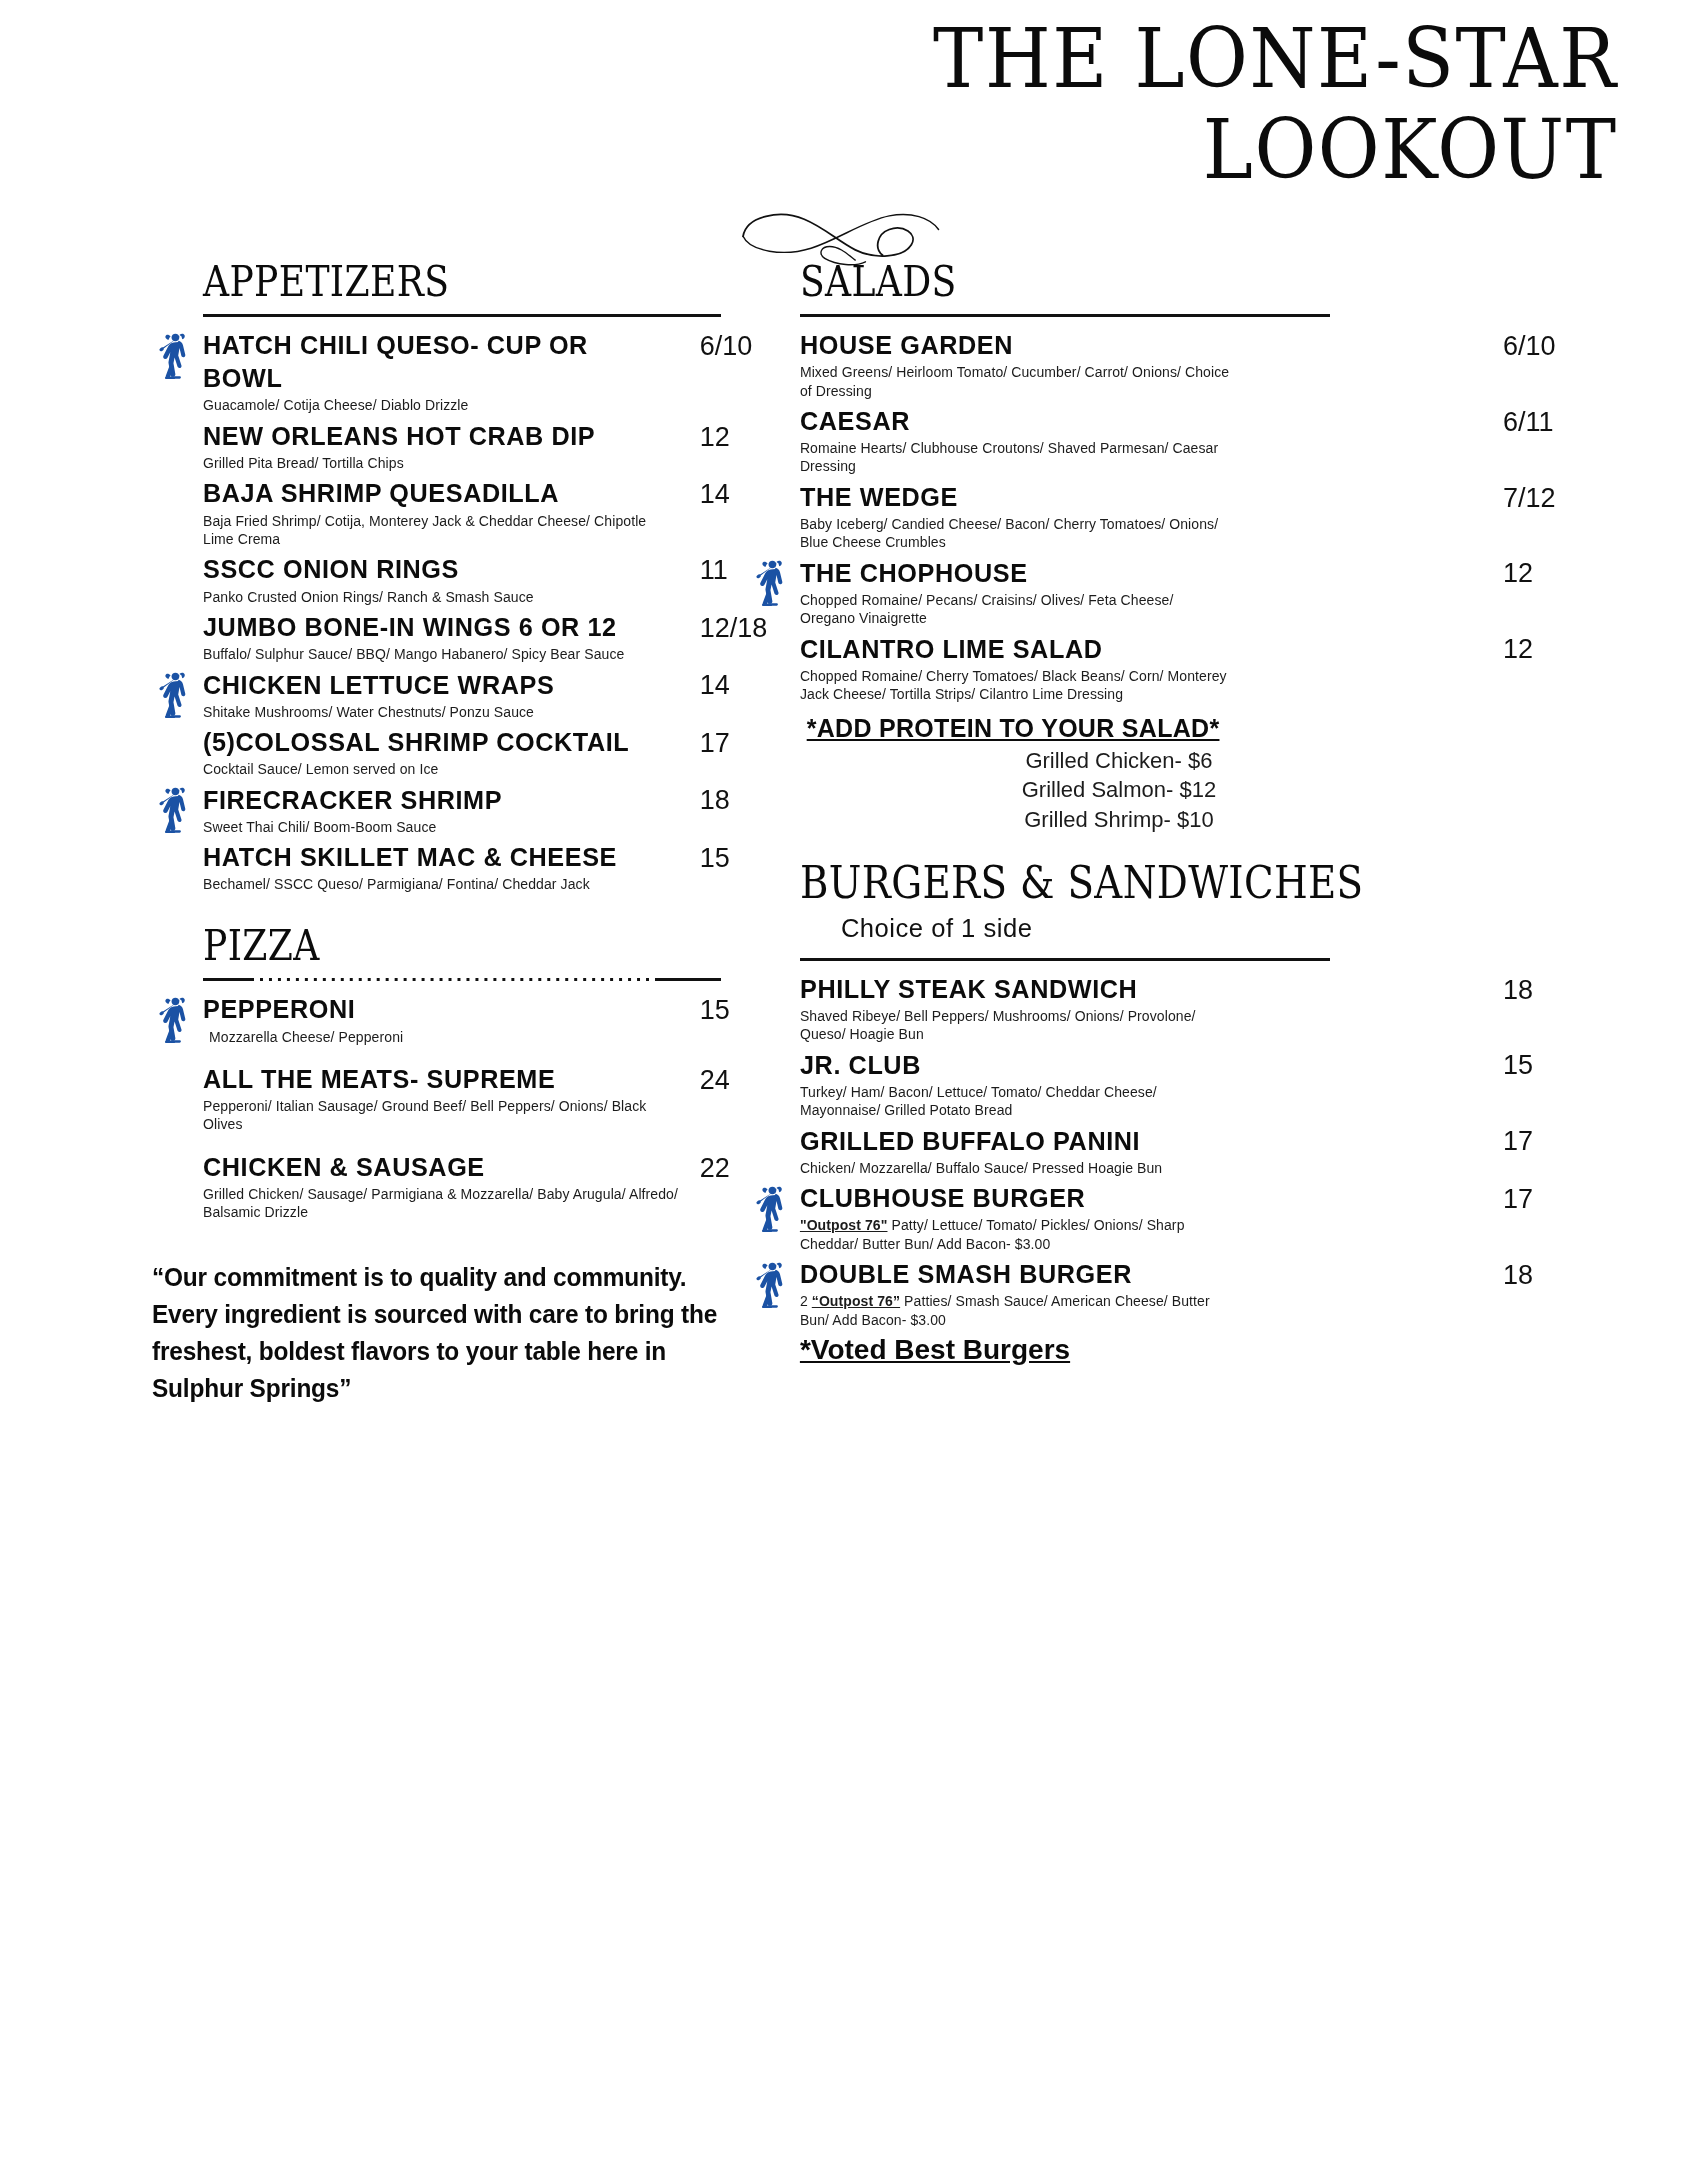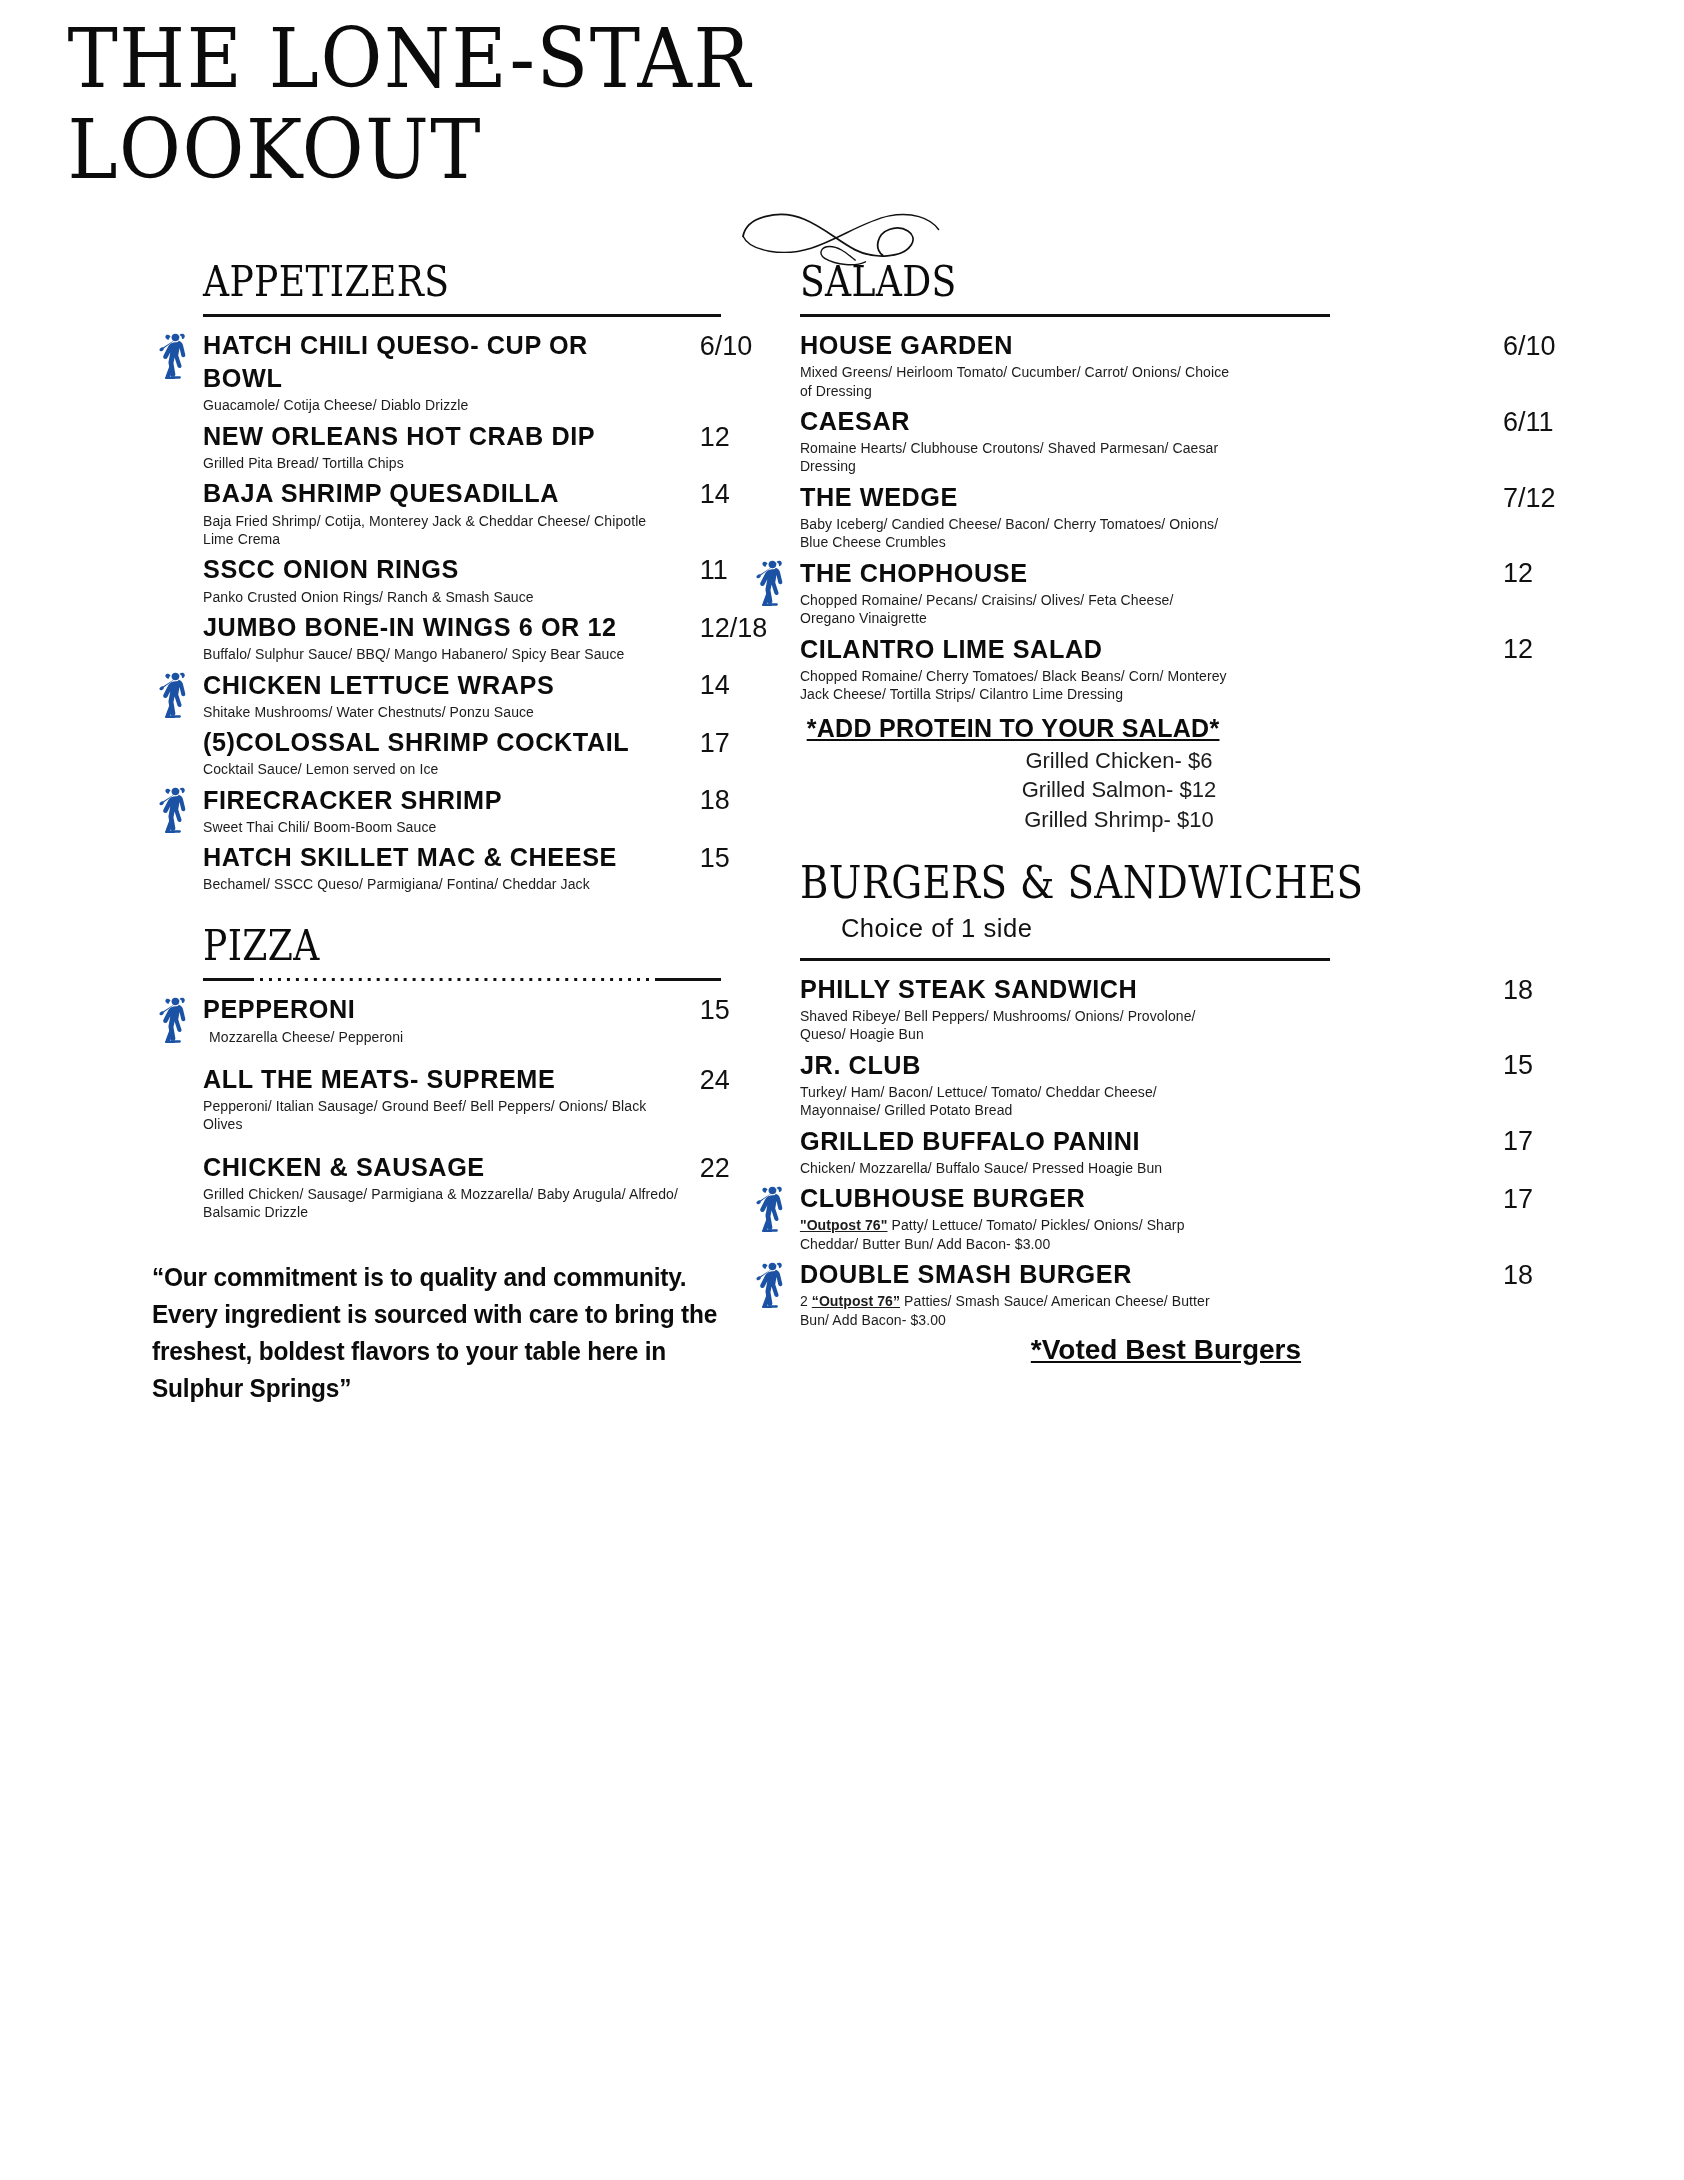--- a/index.html
+++ b/index.html
@@ -17,7 +17,7 @@
 
   
   .masthead {
-    text-align: left;
+    text-align: right;
     padding-top: 15.3px;
   }
   .masthead-line {

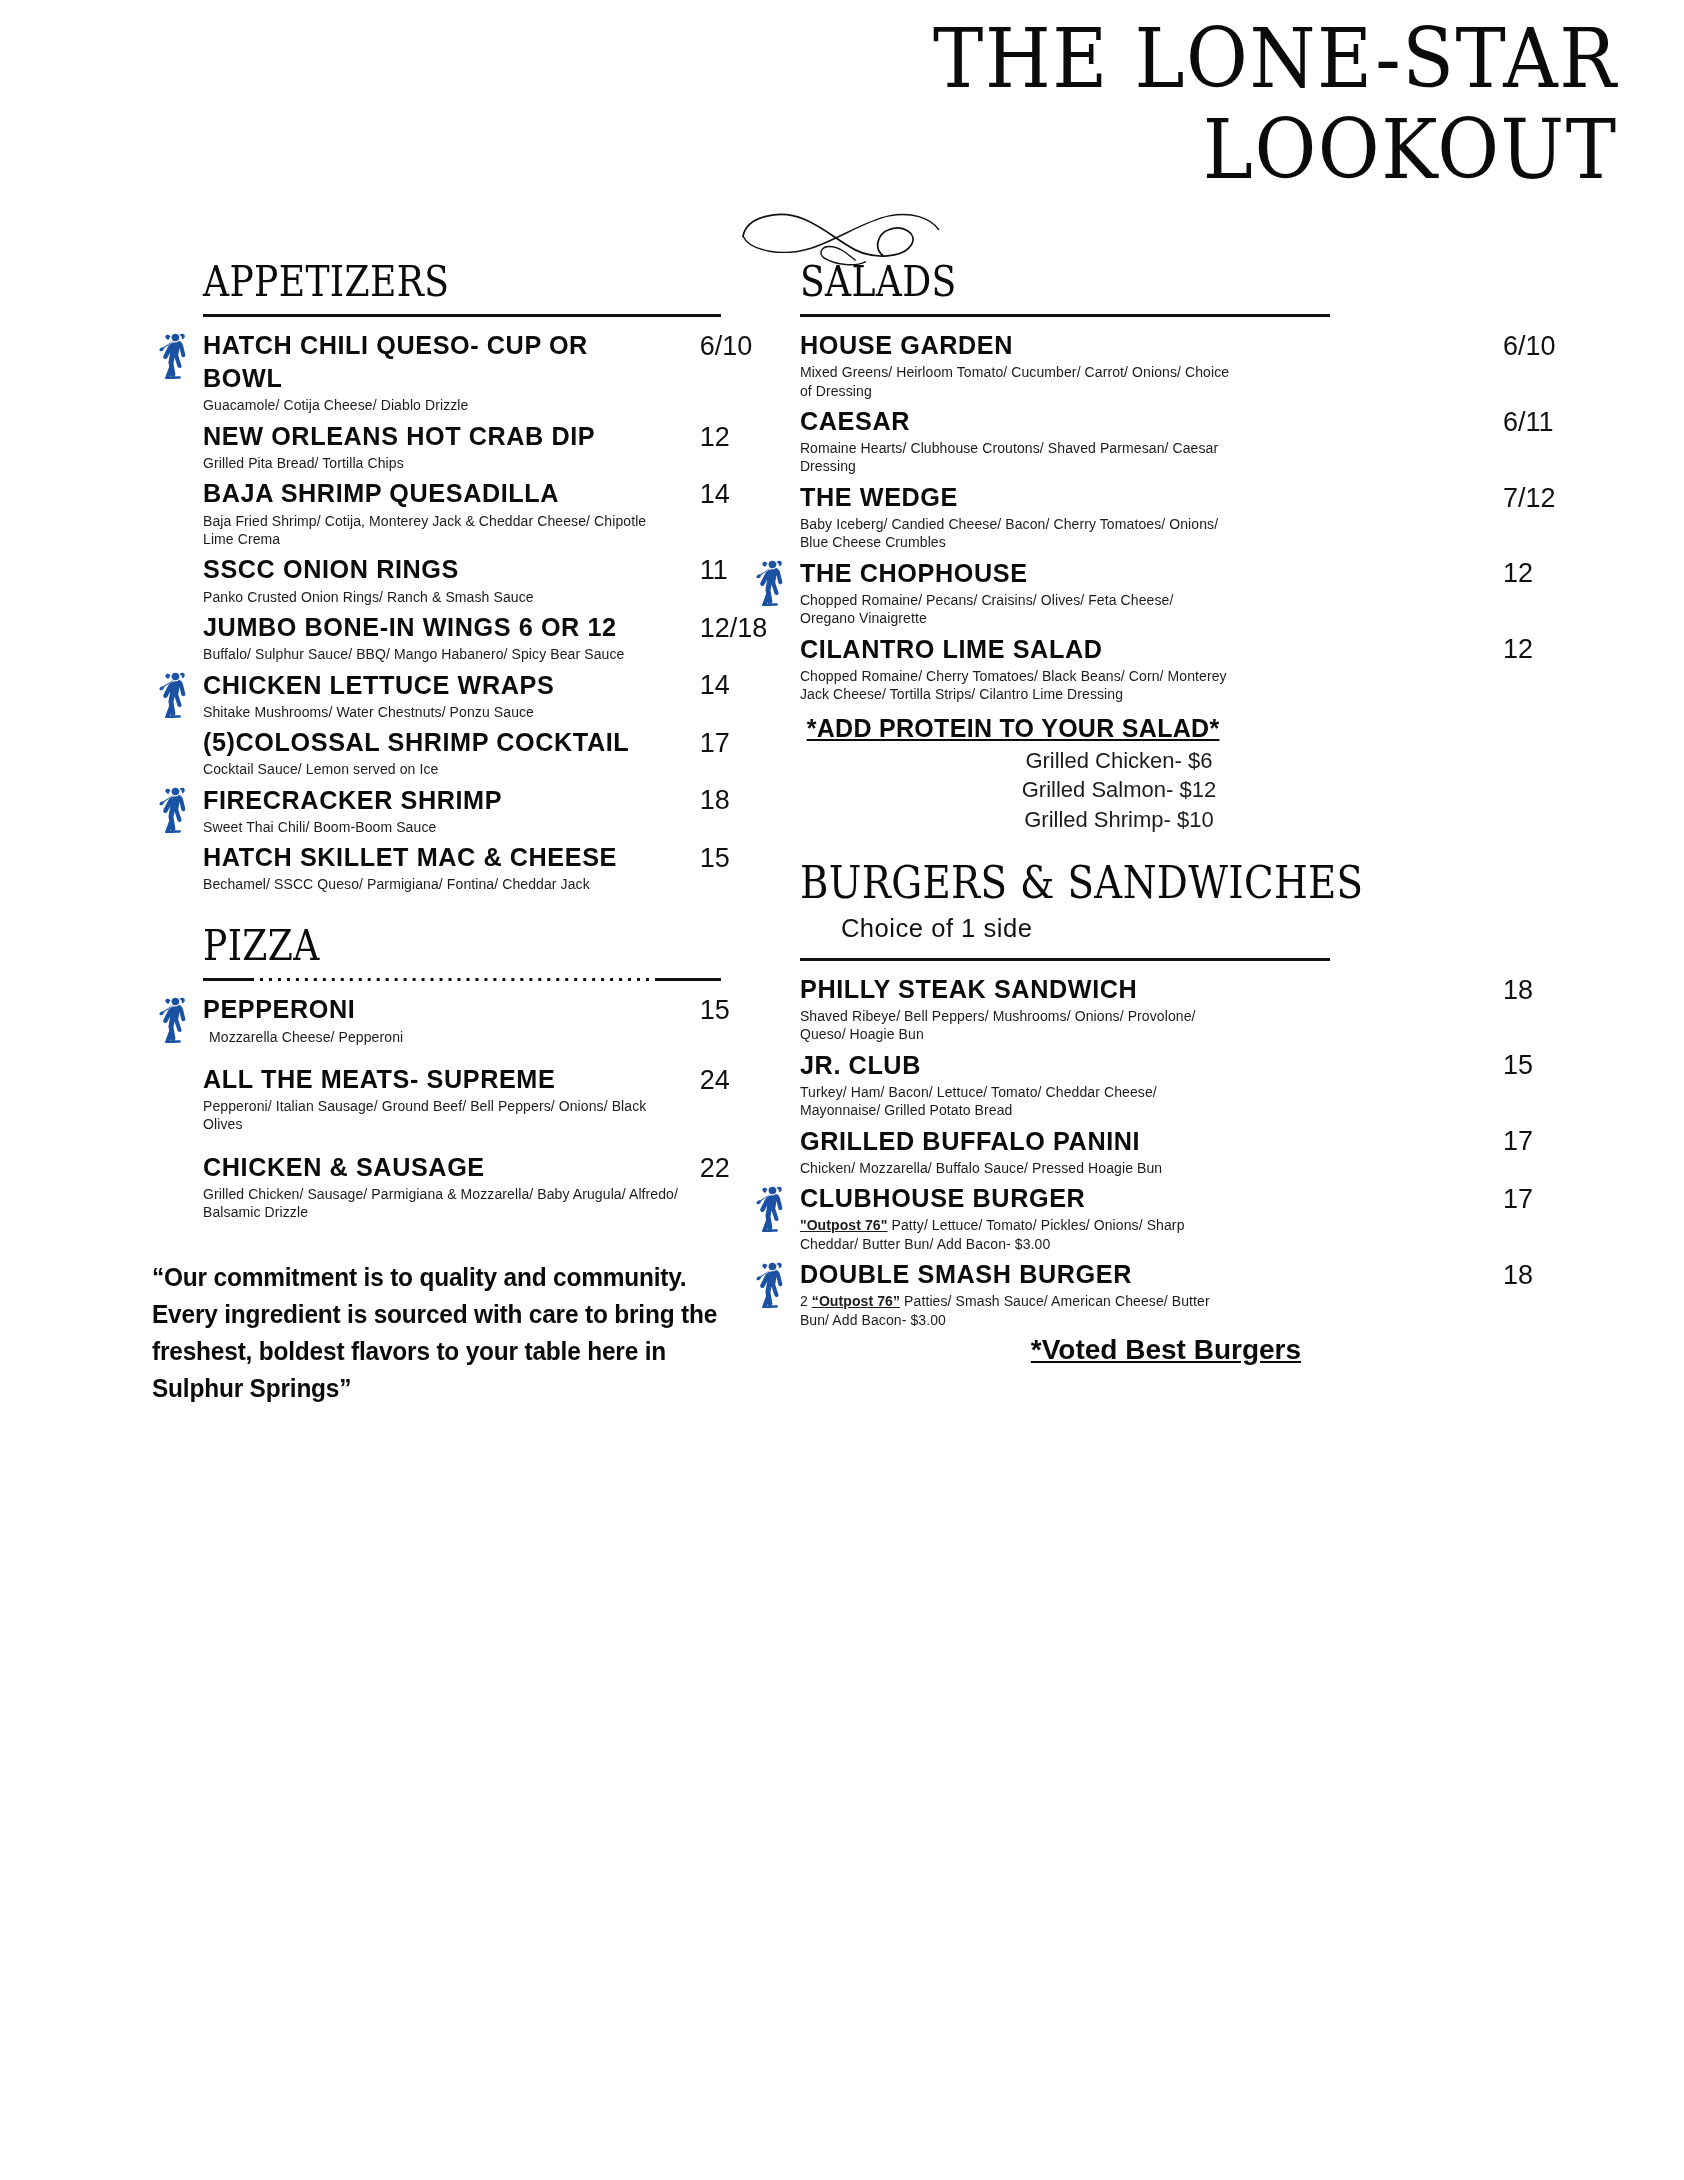--- a/index.html
+++ b/index.html
@@ -212,7 +212,6 @@
     font-weight: bold;
     font-size: 28px;
     text-decoration: underline;
-    text-align: center;
     color: #0b0b0b;
     margin-top: 5.1px;
     padding-right: 34px;

